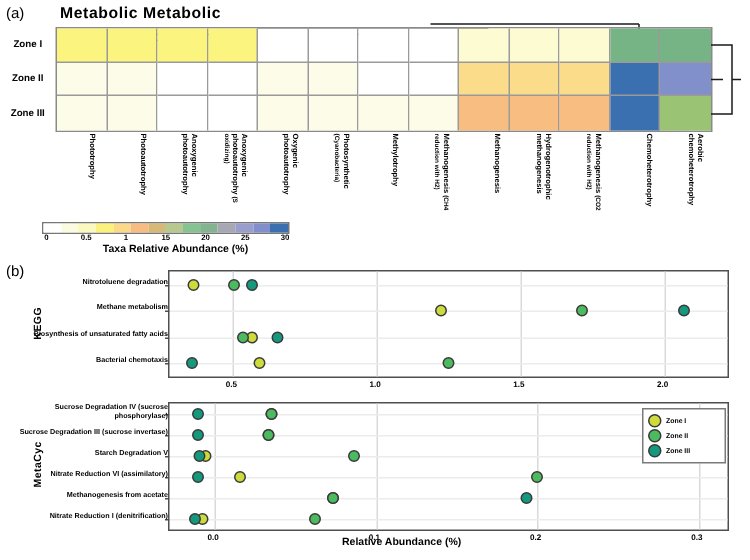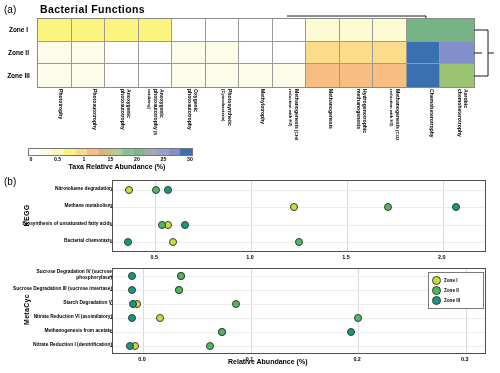--- a/index.html
+++ b/index.html
@@ -82,7 +82,7 @@
   <div id="panel-a">
 
     <div id="label-a">(a)</div>
-    <div id="title-a">Bacterial Functions</div>
+    <div id="title-a">Metabolic Metabolic</div>
 
     <div id="dendro">
       <svg width="440" height="18" viewBox="0 0 440 18">

